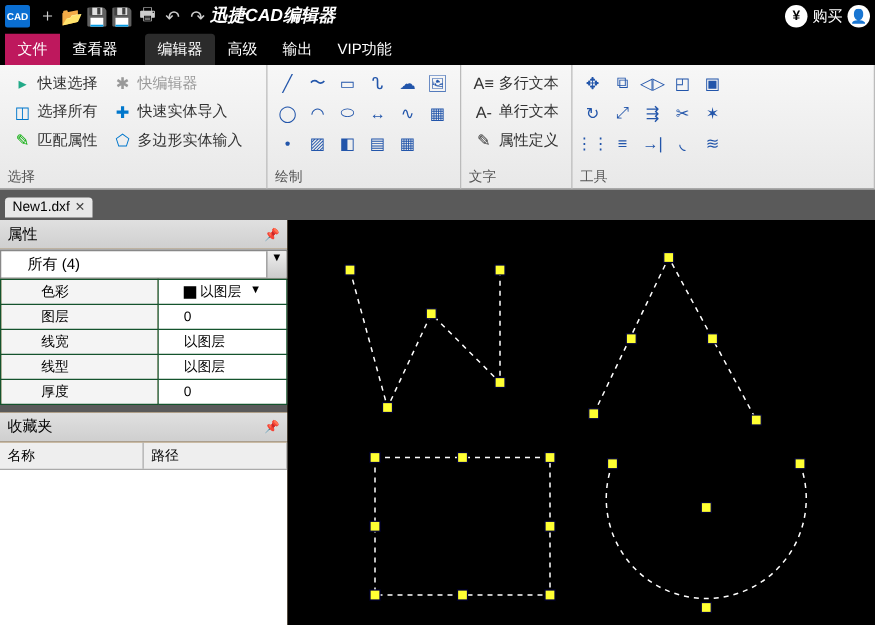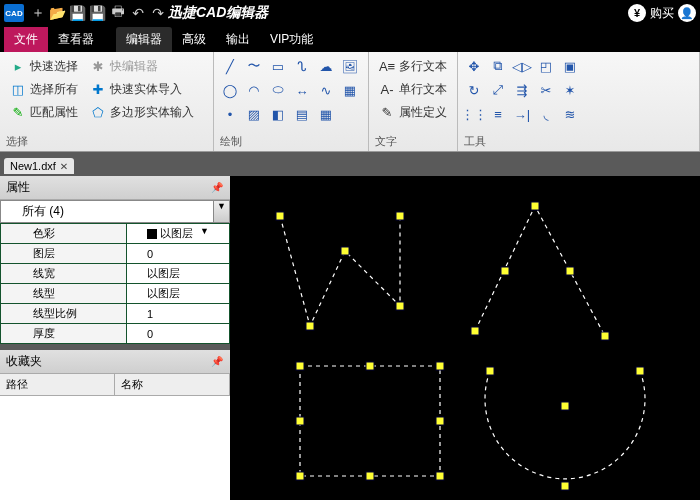--- a/index.html
+++ b/index.html
@@ -211,10 +211,6 @@
             <td class="v">以图层</td>
           </tr>
       <tr>
-            <td class="k">线型比例</td>
-            <td class="v">1</td>
-          </tr>
-      <tr>
             <td class="k">厚度</td>
             <td class="v">0</td>
           </tr>

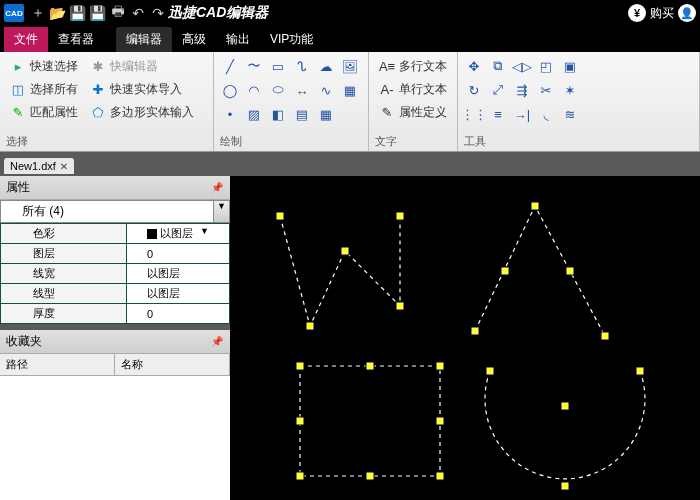--- a/index.html
+++ b/index.html
@@ -222,8 +222,8 @@
         <span class="pin">📌</span>
       </div>
     <div class="favhdr">
+      <div style="width:50%">名称</div>
       <div style="flex:1">路径</div>
-      <div style="width:50%">名称</div>
     </div>
     <div class="favbody"></div>
   </div>

